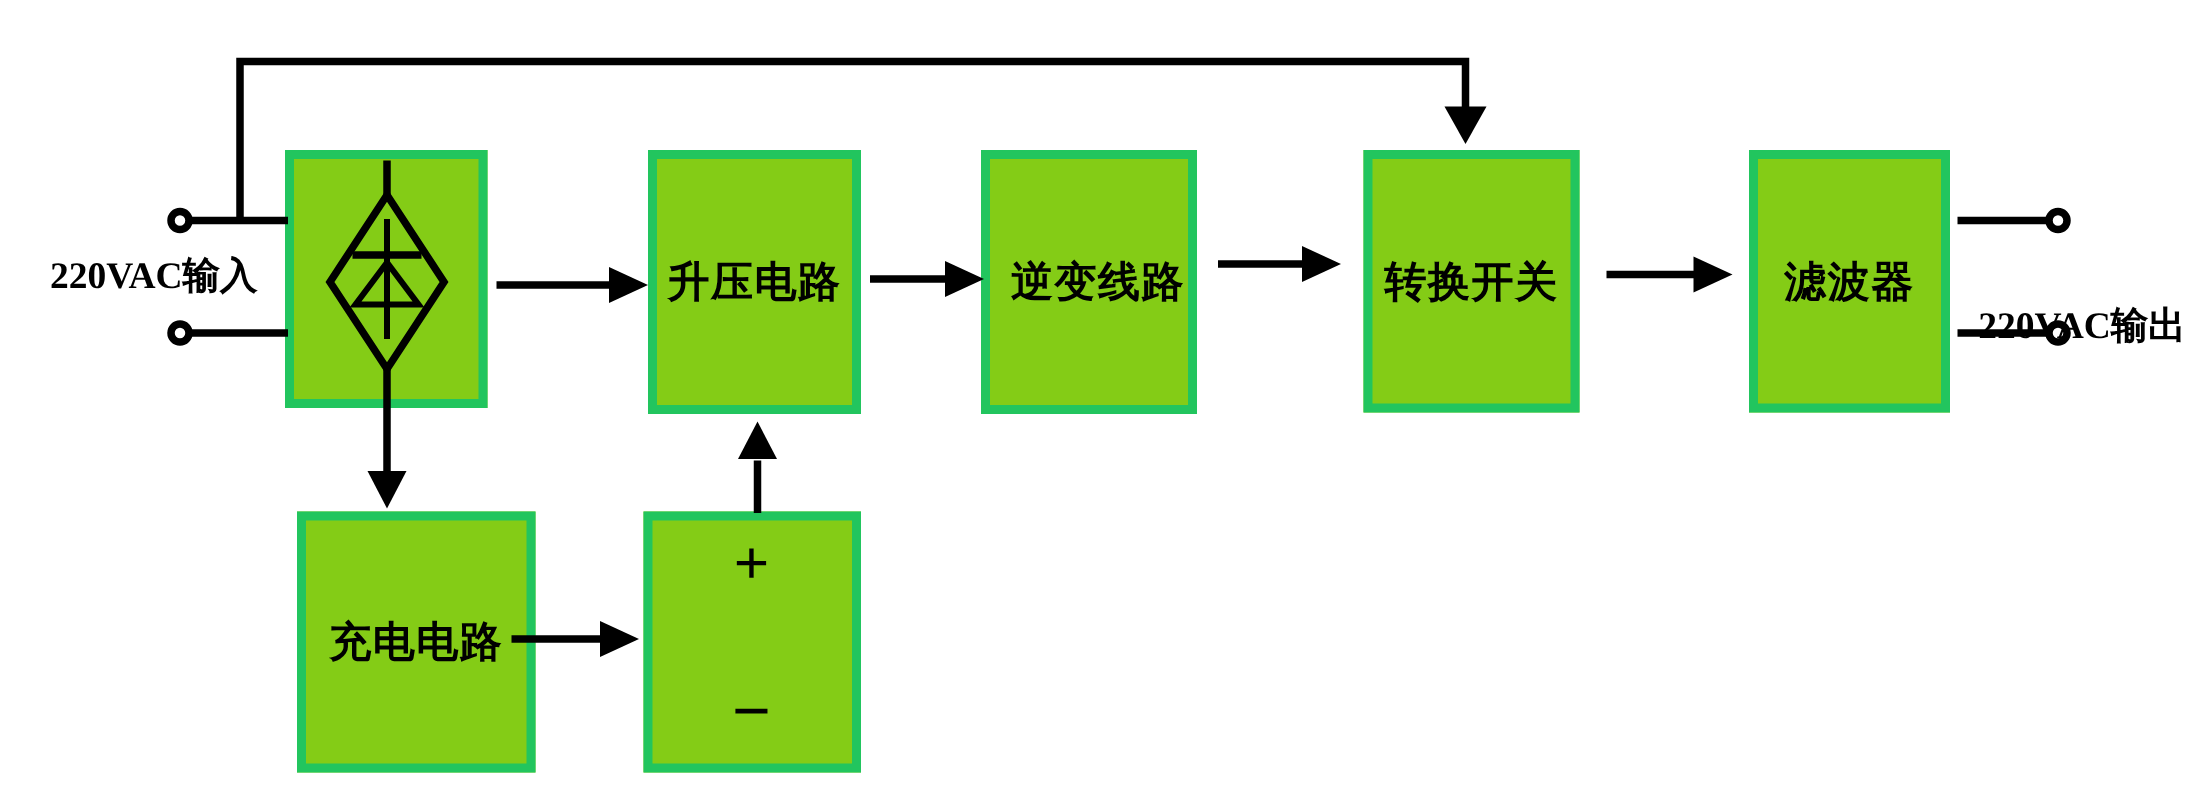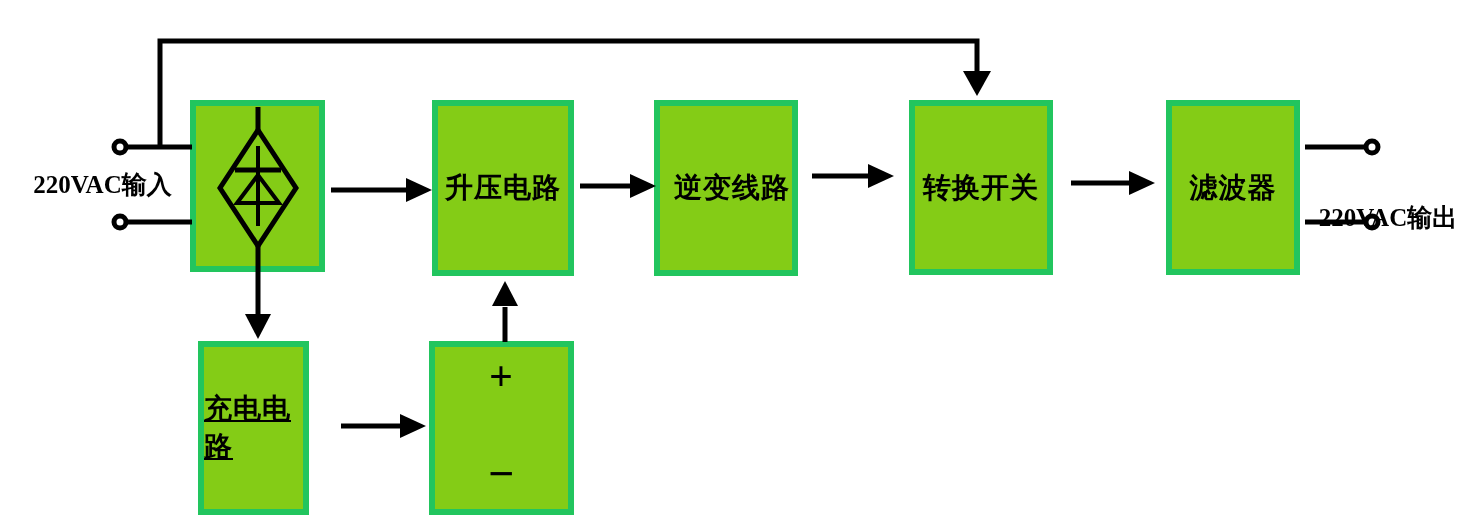--- a/index.html
+++ b/index.html
@@ -34,7 +34,7 @@
   #box-inverter  { left: 654px;  top: 100px; width: 144px; height: 176px; padding-left: 12px; }
   #box-transfer  { left: 909px;  top: 100px; width: 144px; height: 175px; text-align: center; }
   #box-filter    { left: 1166px; top: 100px; width: 134px; height: 175px; }
-  #box-charger   { left: 198px;  top: 341px; width: 111px; height: 174px; text-decoration: underline; }
+  #box-charger   { left: 198px;  top: 341px; width: 159px; height: 174px; }
   #box-battery   { left: 429px;  top: 341px; width: 145px; height: 174px;
                    flex-direction: column; justify-content: space-between;
                    padding: 8px 0 12px; }

